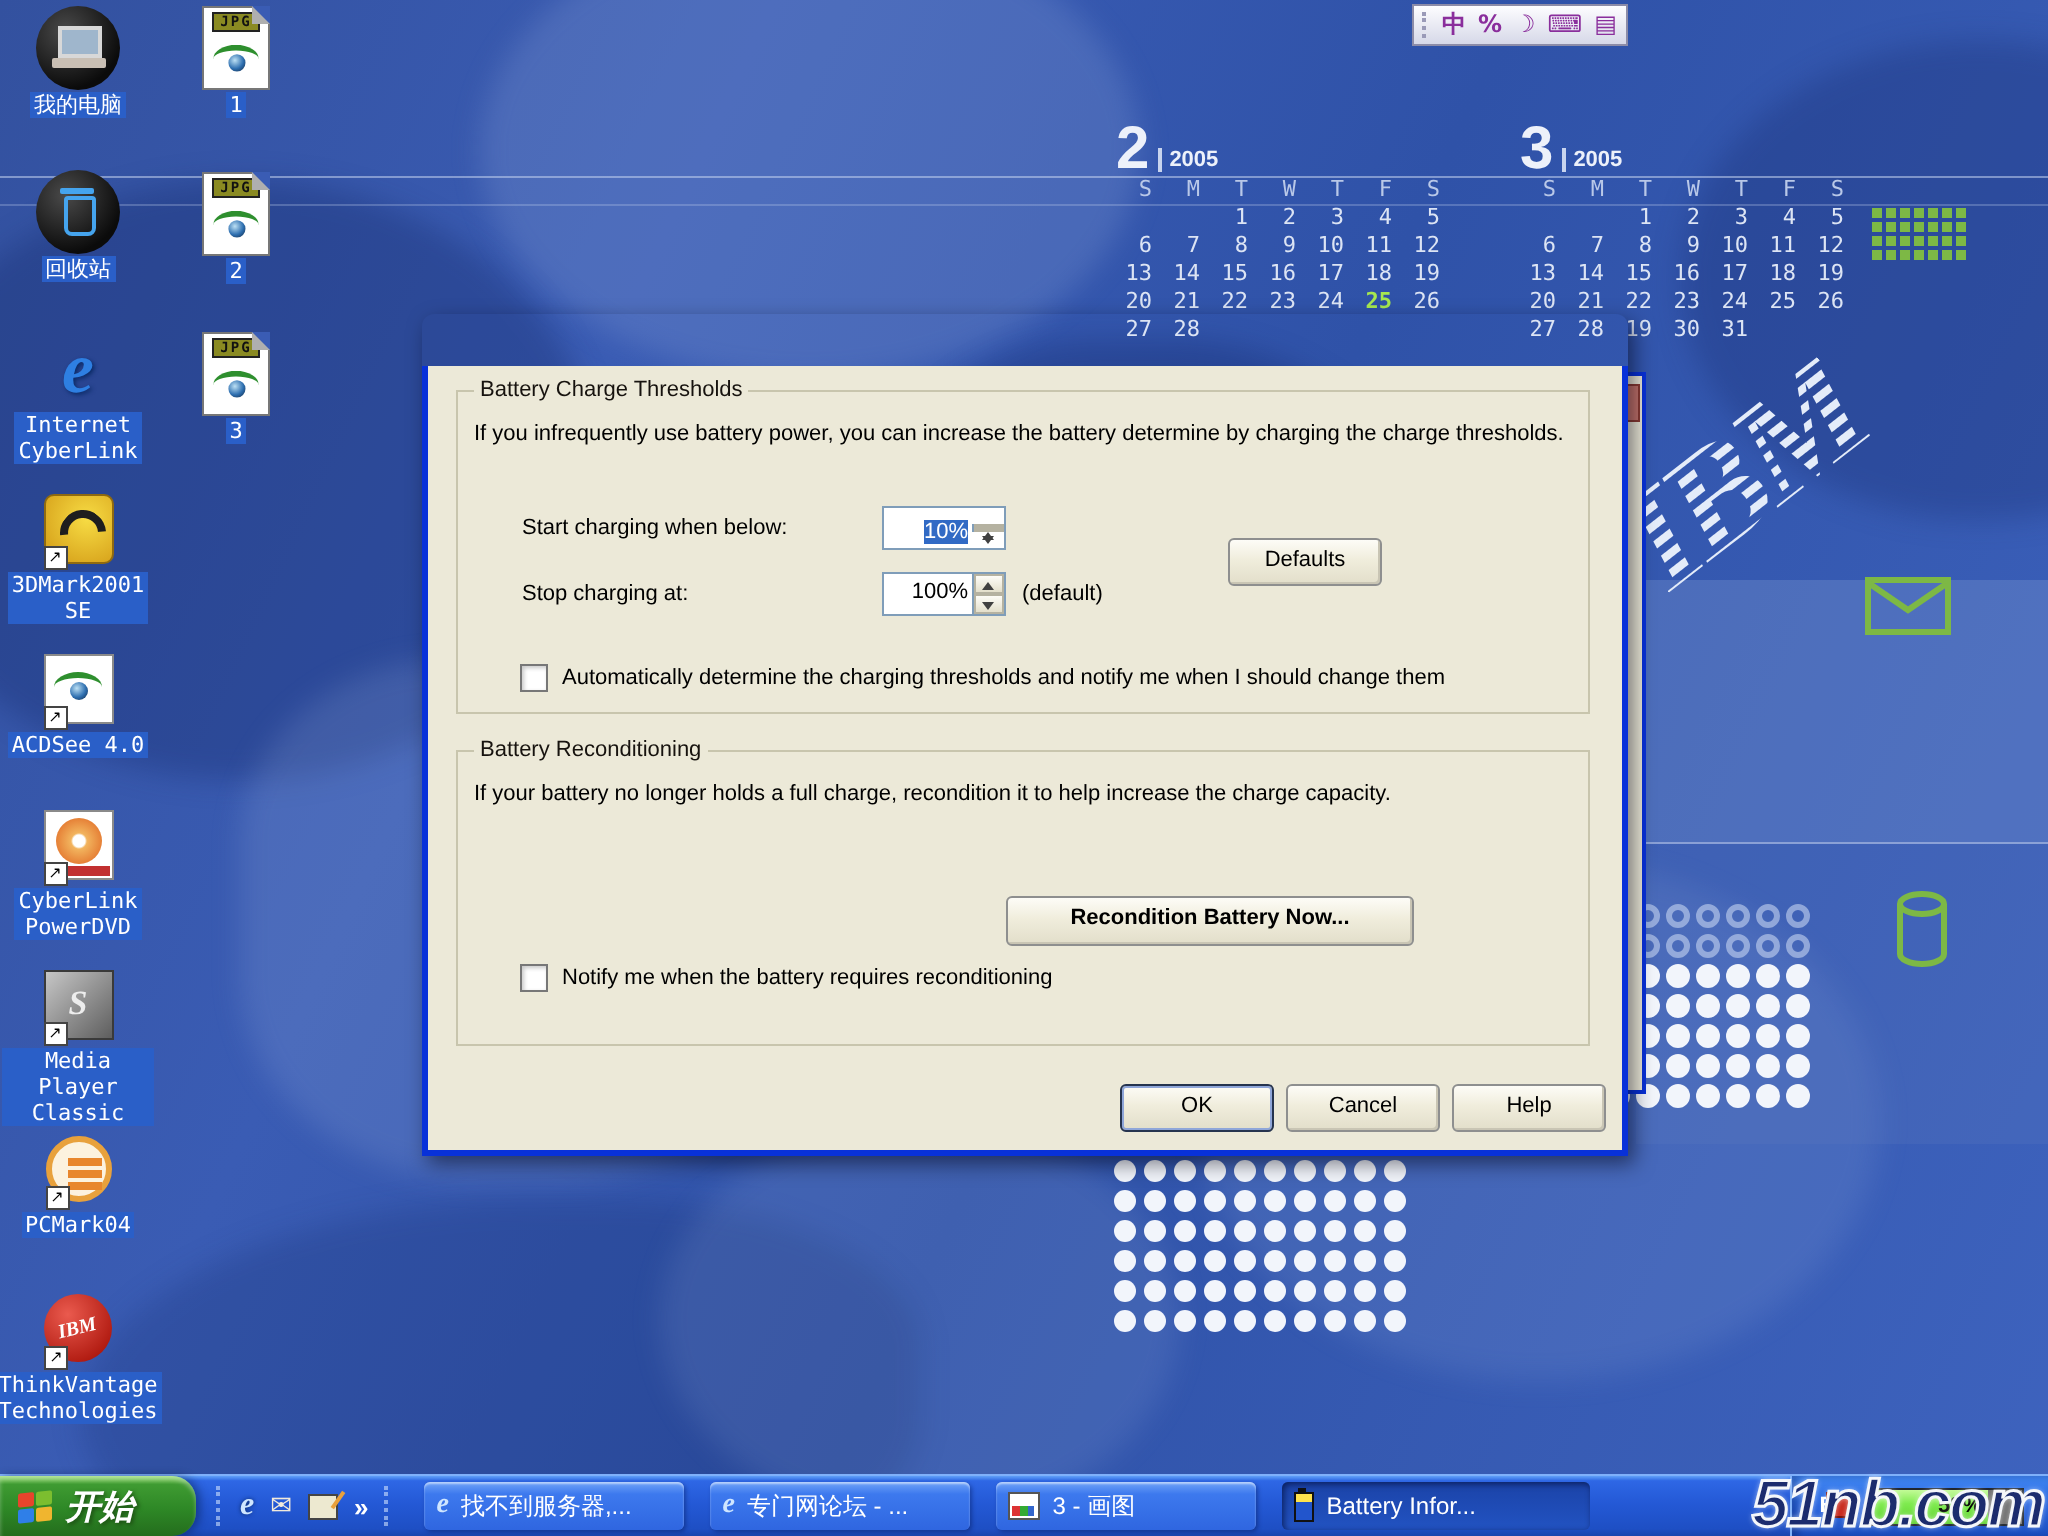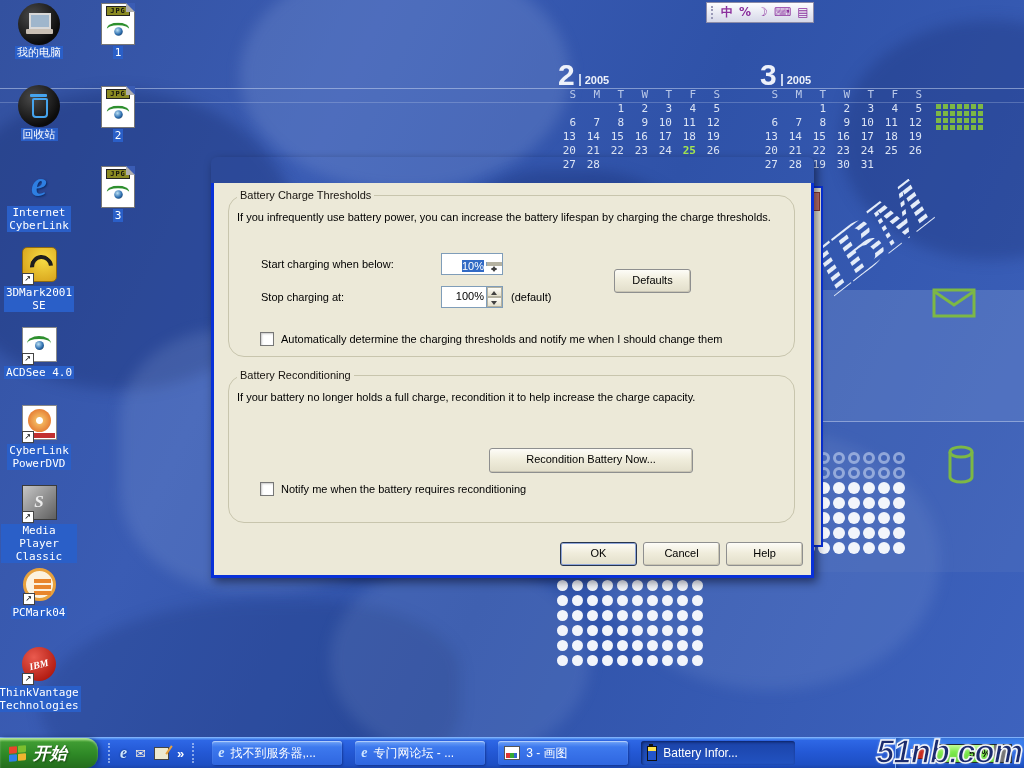--- a/index.html
+++ b/index.html
@@ -109,7 +109,7 @@
     box-shadow:inset 0 -2px 3px rgba(110,15,0,.55);cursor:pointer;}
   .dlg-body{position:absolute;top:26px;left:0;right:0;bottom:0;background:#ECE9D8;
     border:3px solid #0831D9;border-top:none;}
-  .grp{position:absolute;border:1px solid #C8C5AD;border-radius:16px;}
+  .grp{position:absolute;border:1px solid #C8C5AD;border-radius:0;}
   .grp-label{position:absolute;top:-7px;left:8px;background:#ECE9D8;padding:0 3px;font-size:11px;color:#17130F;}
   .grp1{left:14px;top:12px;width:565px;height:160px;}
   .grp2{left:14px;top:192px;width:565px;height:146px;}

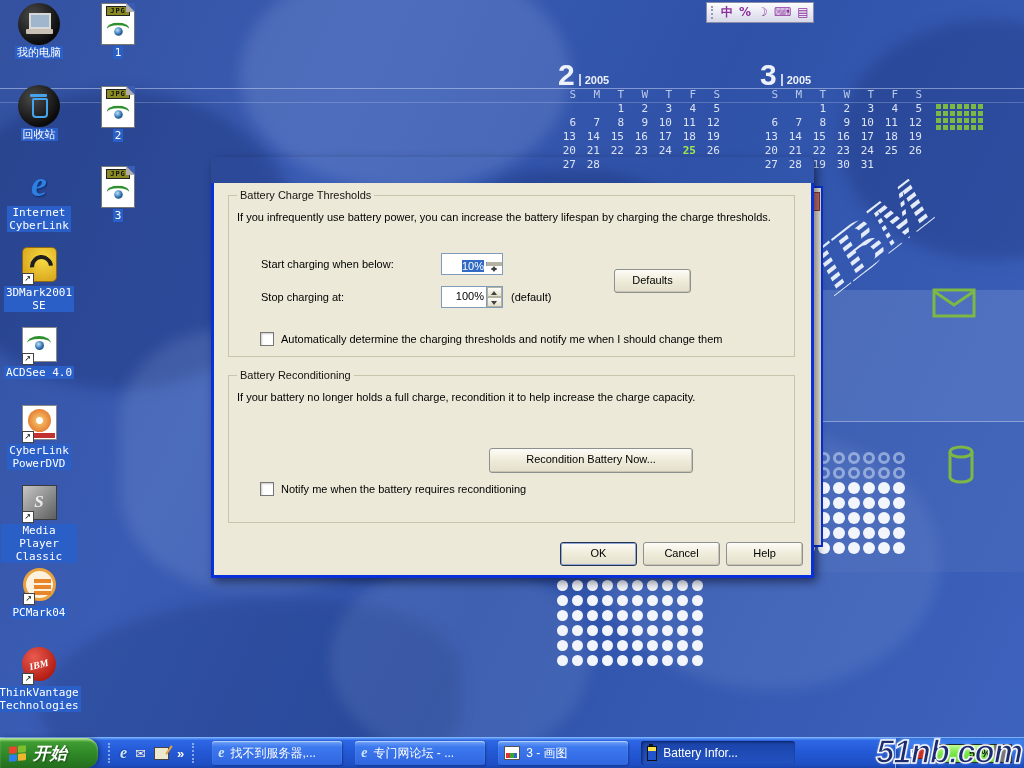--- a/index.html
+++ b/index.html
@@ -586,7 +586,7 @@
     <div class="dlg-body">
       <div class="grp grp1">
         <span class="grp-label">Battery Charge Thresholds</span>
-        <span class="dtext g-desc">If you infrequently use battery power, you can increase the battery lifespan by charging the charge thresholds.</span>
+        <span class="dtext g-desc">If you infrequently use battery power, you can increase the battery determine by charging the charge thresholds.</span>
         <span class="dtext lbl-start">Start charging when below:</span>
         <span class="spin spin1">
           <span class="spin-val"><span class="sel">10%</span></span>

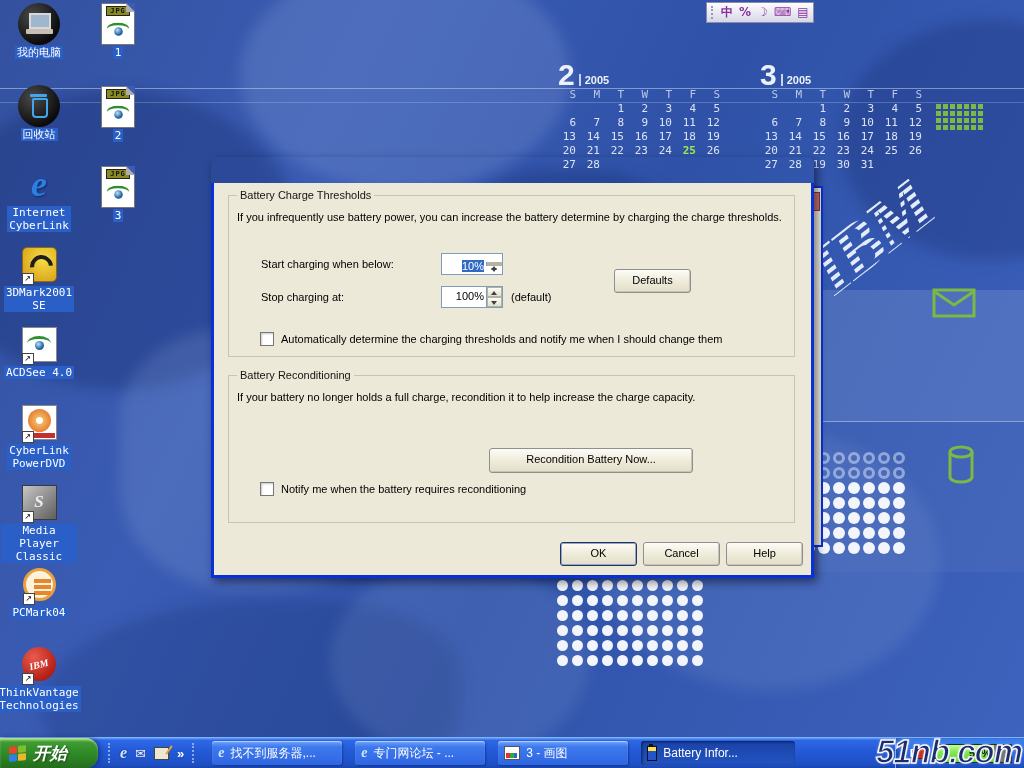--- a/index.html
+++ b/index.html
@@ -133,7 +133,7 @@
     border:1px solid #8E8F8F;border-radius:3px;font-size:11px;color:#000;text-align:center;line-height:20px;
     box-shadow:inset -1px -1px 0 #C9C5B4;cursor:pointer;}
   .btn-defaults{left:385px;top:73px;width:75px;}
-  .btn-recondition{left:260px;top:72px;width:202px;height:23px;line-height:21px;}
+  .btn-recondition{left:274px;top:72px;width:202px;height:23px;line-height:21px;font-weight:bold;}
   .btn-ok{left:346px;top:359px;width:75px;border:1px solid #26344F;box-shadow:inset 0 0 0 1px #8FA6D9;}
   .btn-cancel{left:429px;top:359px;width:75px;}
   .btn-help{left:512px;top:359px;width:75px;}

